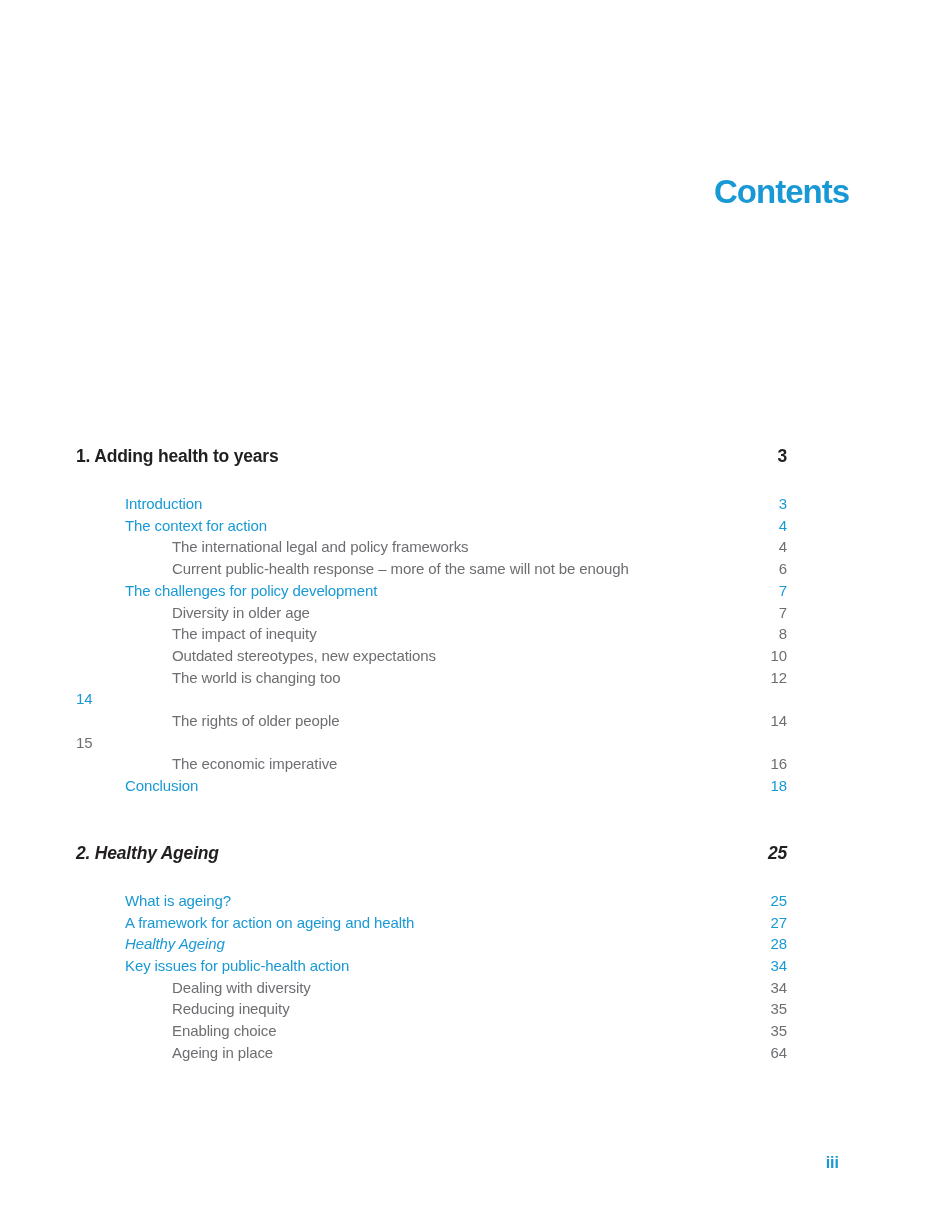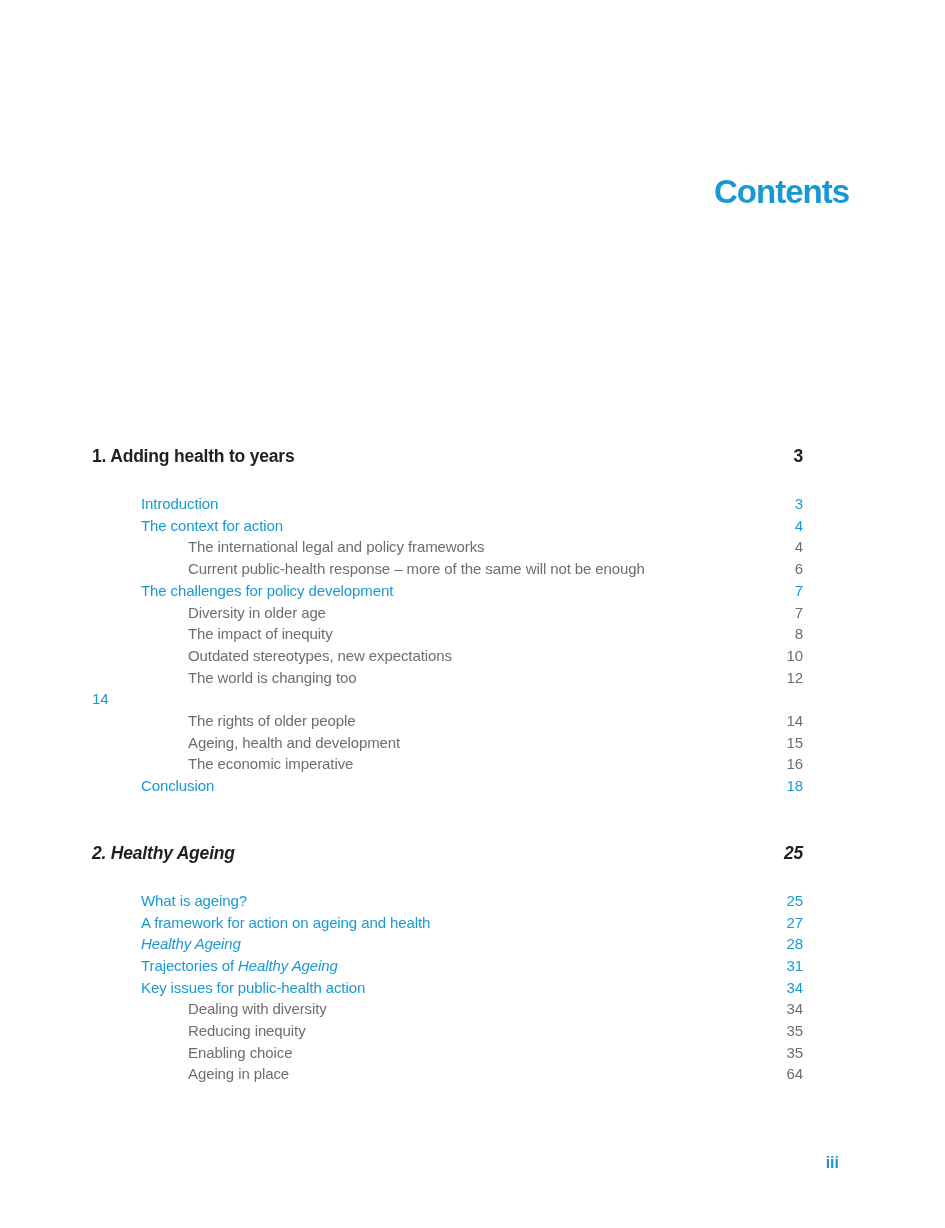--- a/index.html
+++ b/index.html
@@ -27,7 +27,7 @@
   }
   .toc{
     position:absolute;
-    left:92px;top:445px;
+    left:76px;top:445px;
     width:711px;
   }
   .toc-section + .toc-section{margin-top:21px;}

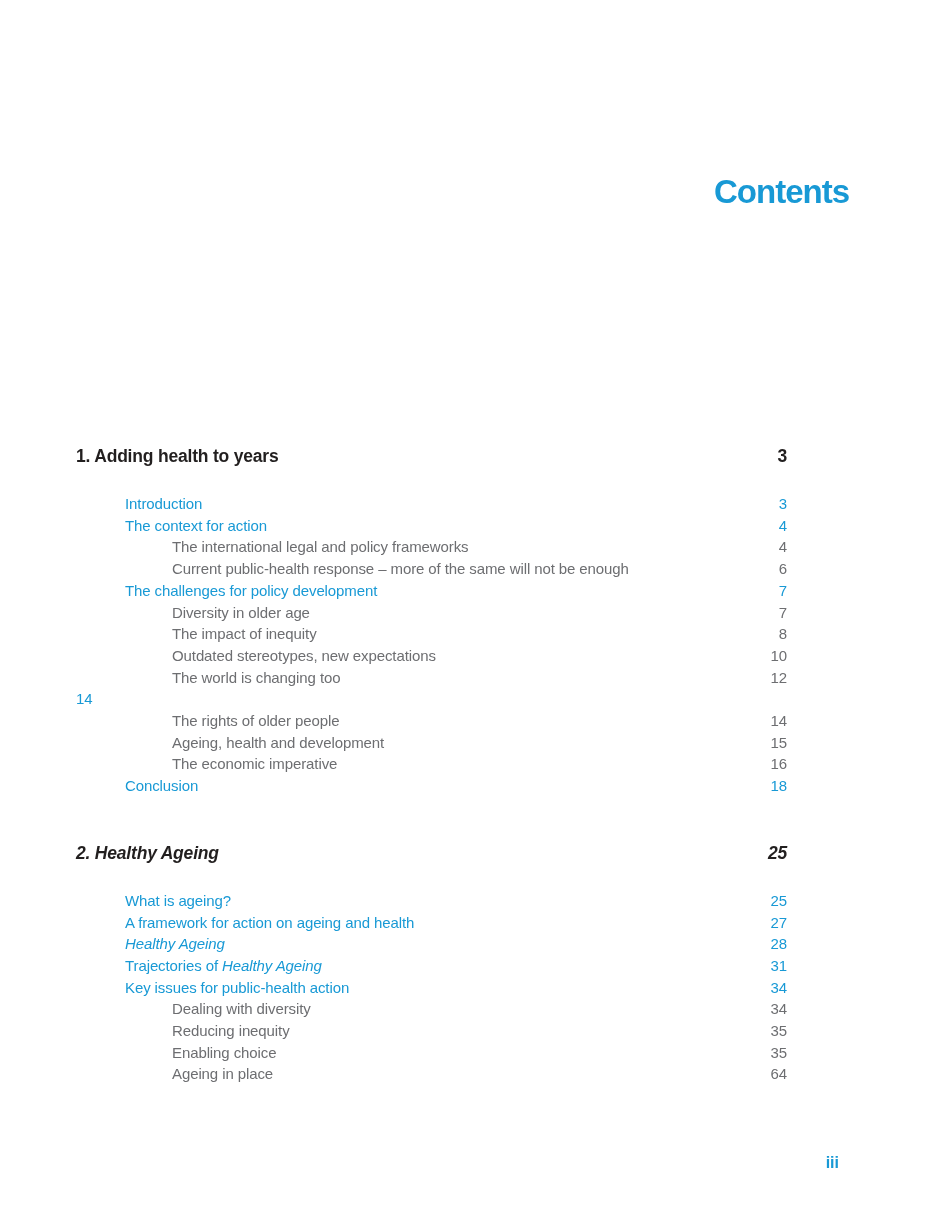--- a/index.html
+++ b/index.html
@@ -118,7 +118,6 @@
             <span class="entry-page">14</span>
           </div>
           <div class="toc-entry level-2 gray">
-            <span class="entry-label"><span>Ageing, health and development</span></span>
             <span class="entry-page">15</span>
           </div>
           <div class="toc-entry level-2 gray">

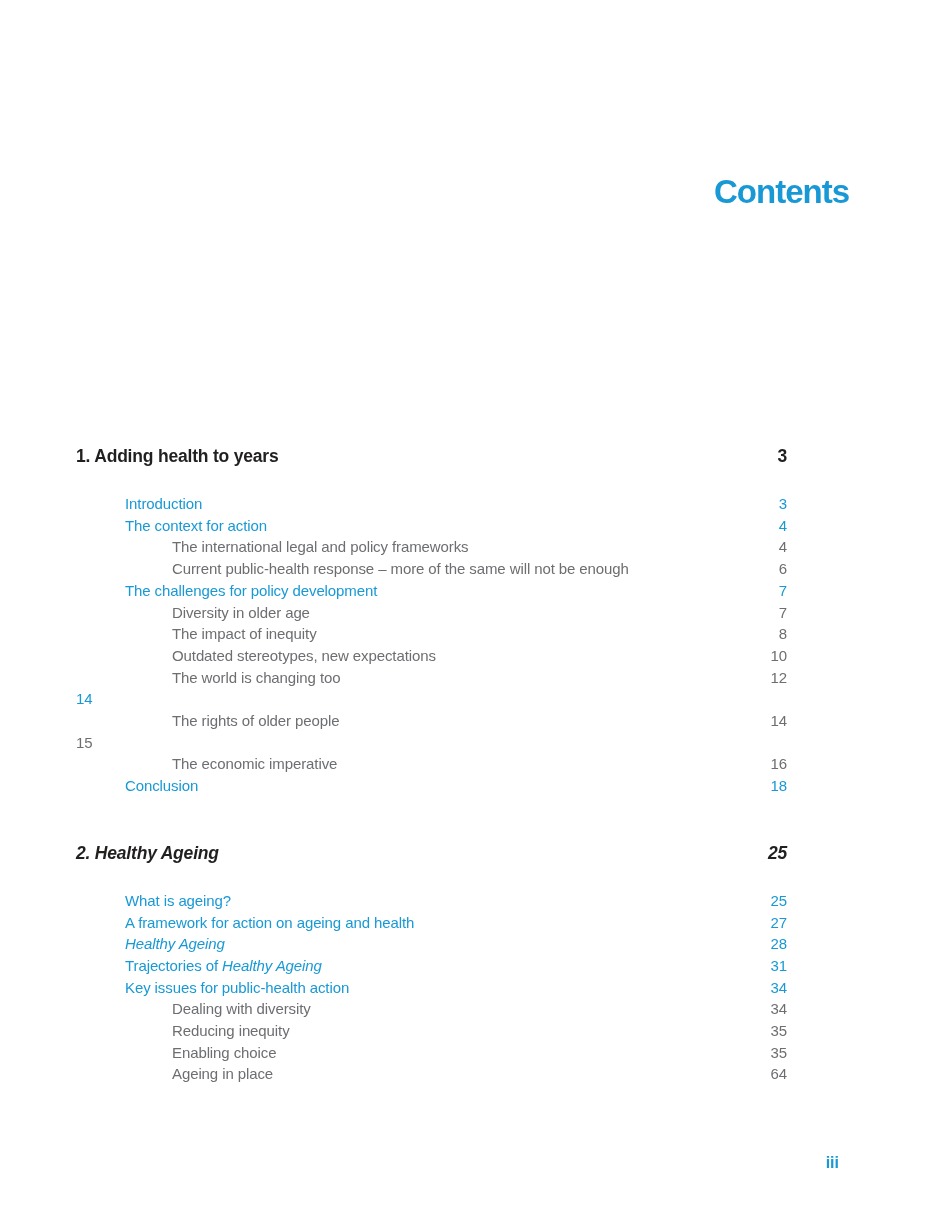--- a/index.html
+++ b/index.html
@@ -149,10 +149,6 @@
             <span class="entry-page">28</span>
           </div>
           <div class="toc-entry level-1 blue">
-            <span class="entry-label"><span>Trajectories of </span><i>Healthy Ageing</i></span>
-            <span class="entry-page">31</span>
-          </div>
-          <div class="toc-entry level-1 blue">
             <span class="entry-label"><span>Key issues for public-health action</span></span>
             <span class="entry-page">34</span>
           </div>

